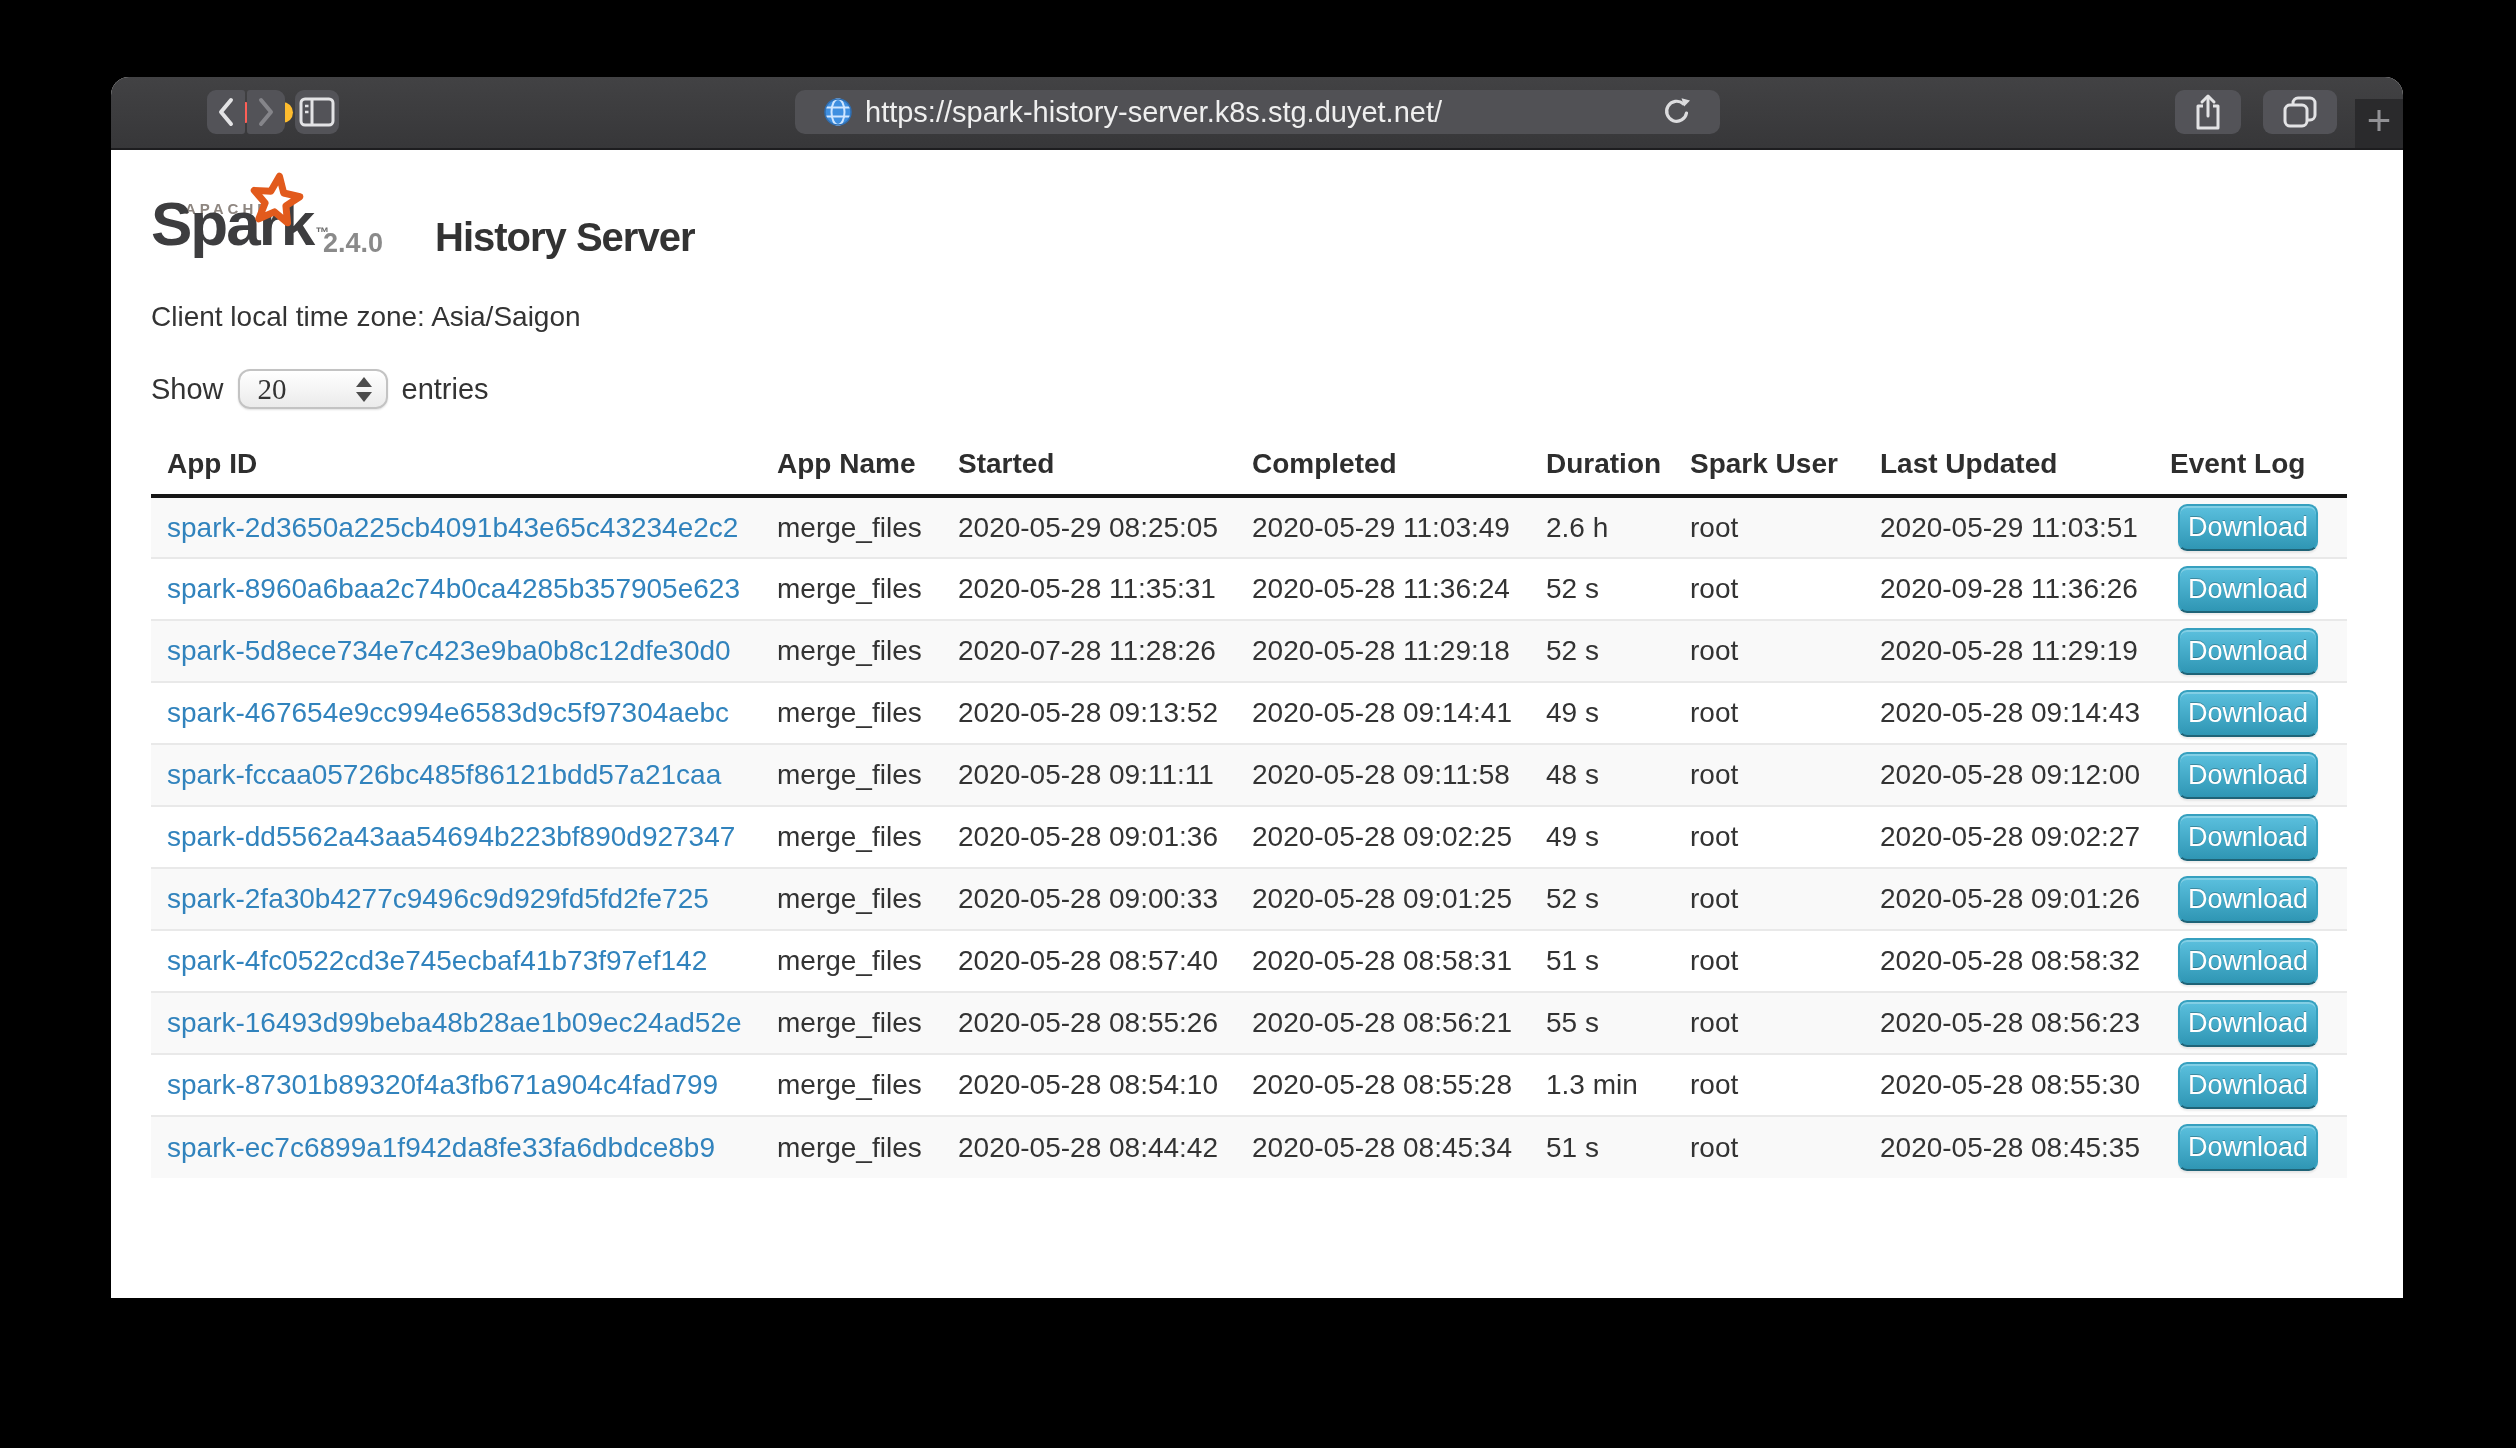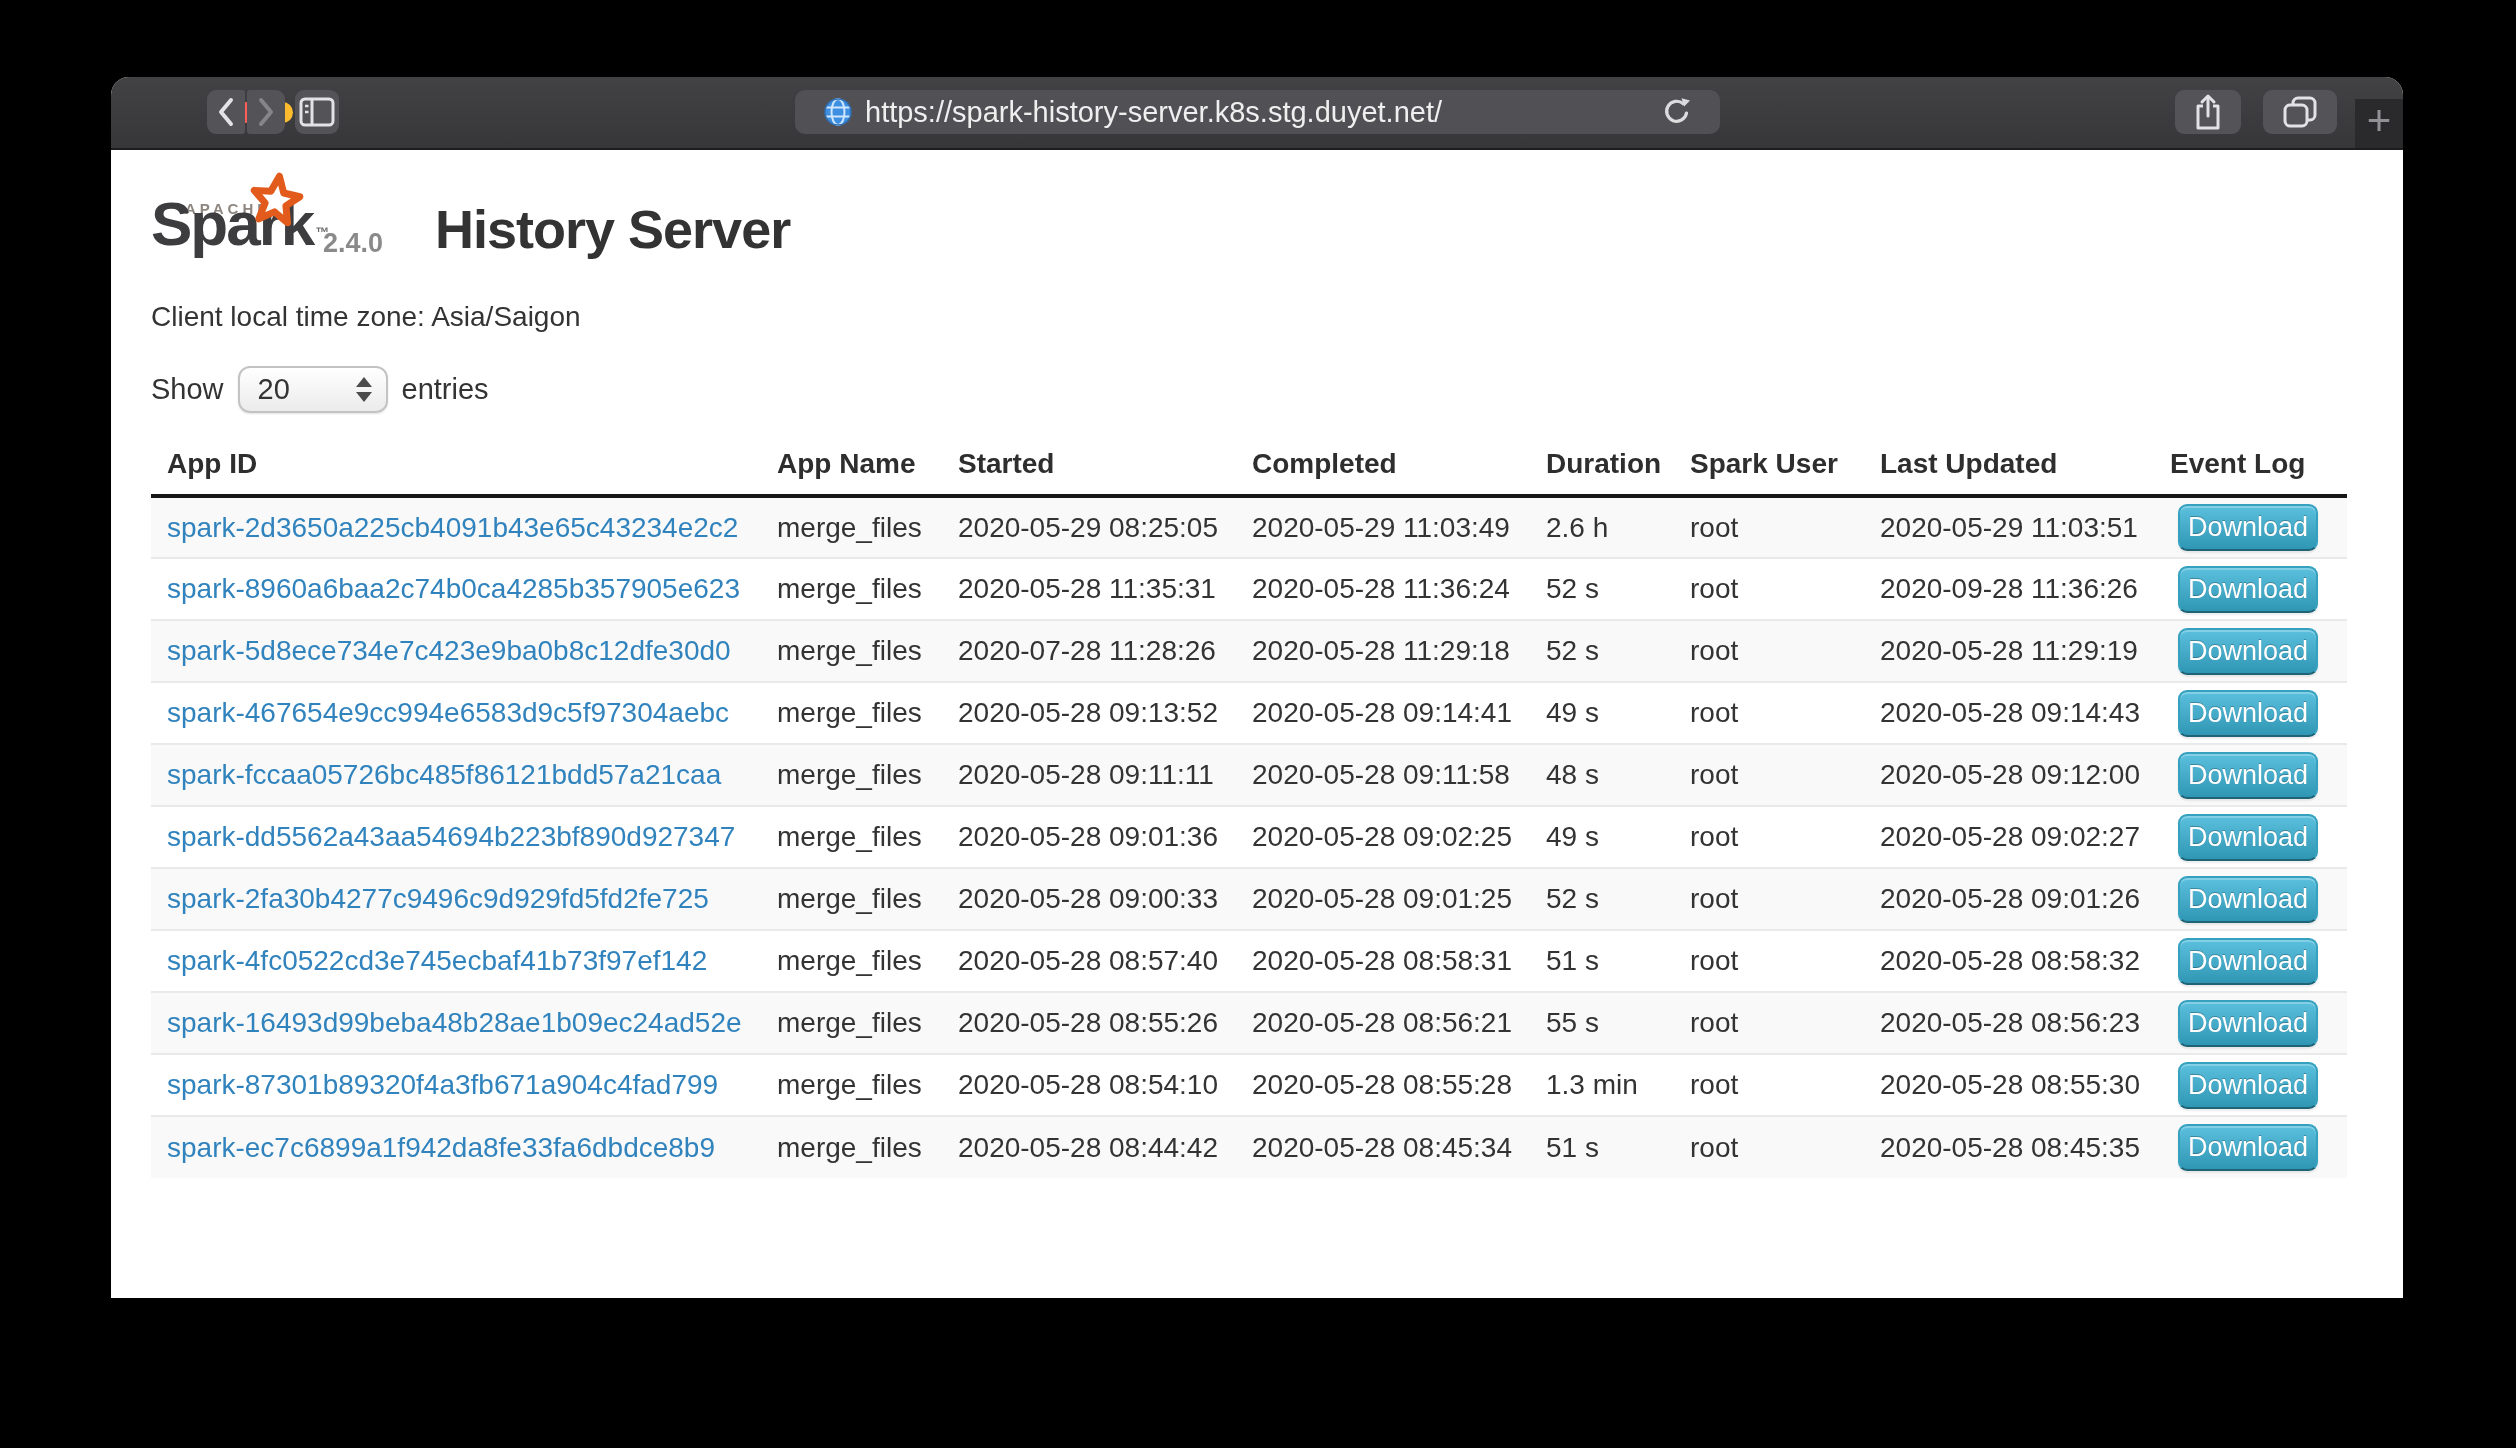--- a/index.html
+++ b/index.html
@@ -55,7 +55,7 @@
   .logo-tm{font-size:14px;color:#6b6b6b;vertical-align:8px;margin-left:2px;}
   .logo-star{position:absolute;left:96px;top:-2px;transform:rotate(8deg);}
   .logo-version{position:absolute;left:172px;top:54px;font-size:27px;font-weight:bold;color:#8a8a8a;}
-  h1.title{margin:0 0 2px 34px;font-size:54px;font-weight:bold;color:#333;letter-spacing:-1px;}
+  h1.title{margin:0 0 2px 34px;font-size:40px;font-weight:bold;color:#333;letter-spacing:-1px;}
   .info p{margin:0 0 26px 0;font-size:28px;line-height:34px;color:#333;}
   .info .lbl{font-weight:bold;}
   

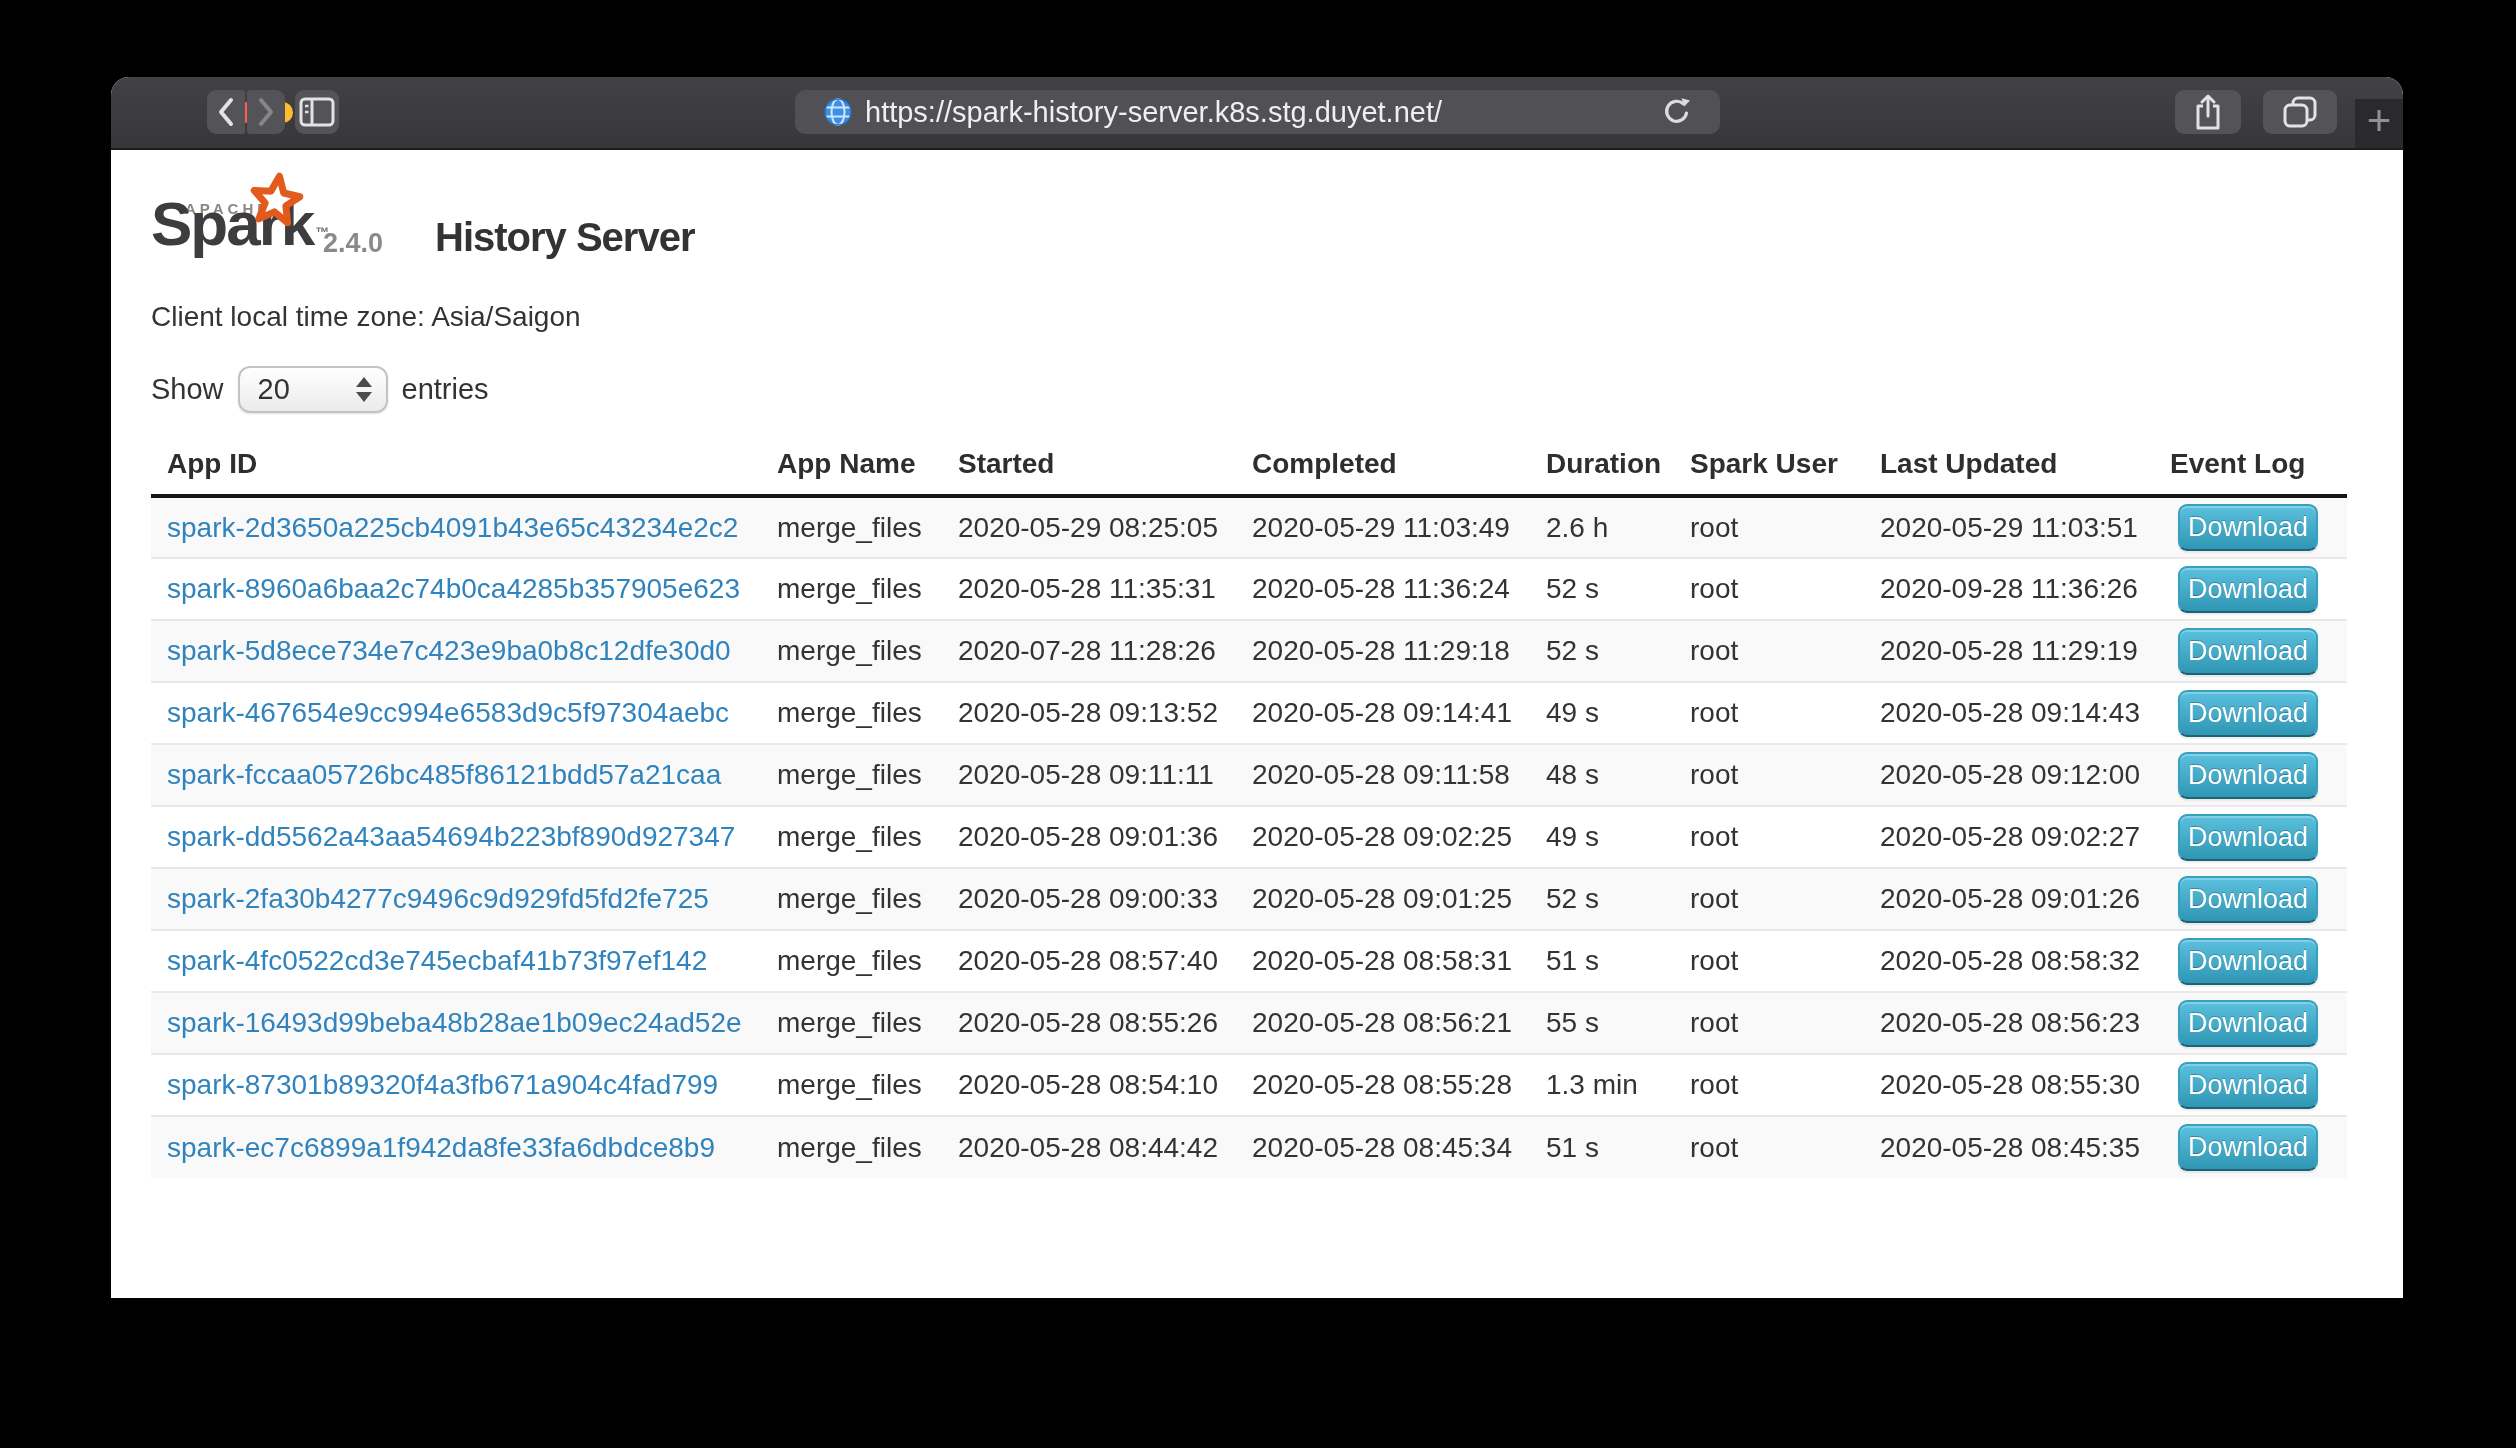--- a/index.html
+++ b/index.html
@@ -61,11 +61,11 @@
   
   .controls{display:flex;align-items:center;margin-top:20px;height:58px;font-size:29px;}
   .selectbox{
-    display:flex;align-items:center;width:150px;height:47px;margin:0 14px;
+    display:flex;align-items:center;width:150px;height:40px;margin:0 14px;
     border:2px solid #c3c3c3;border-radius:12px;
     background:linear-gradient(#ffffff,#ebebeb);
     box-shadow:inset 0 1px 0 #fff,0 1px 2px rgba(0,0,0,.12);
-    padding:0 14px 0 18px;box-sizing:border-box;color:#333;
+    padding:0 14px 0 18px;box-sizing:border-box;color:#333;font-family:Liberation Serif, serif;
   }
   .arrows{margin-left:auto;display:flex;flex-direction:column;gap:5px;}
   .arr-up{width:0;height:0;border-left:8px solid transparent;border-right:8px solid transparent;border-bottom:10px solid #4c4c4c;}

